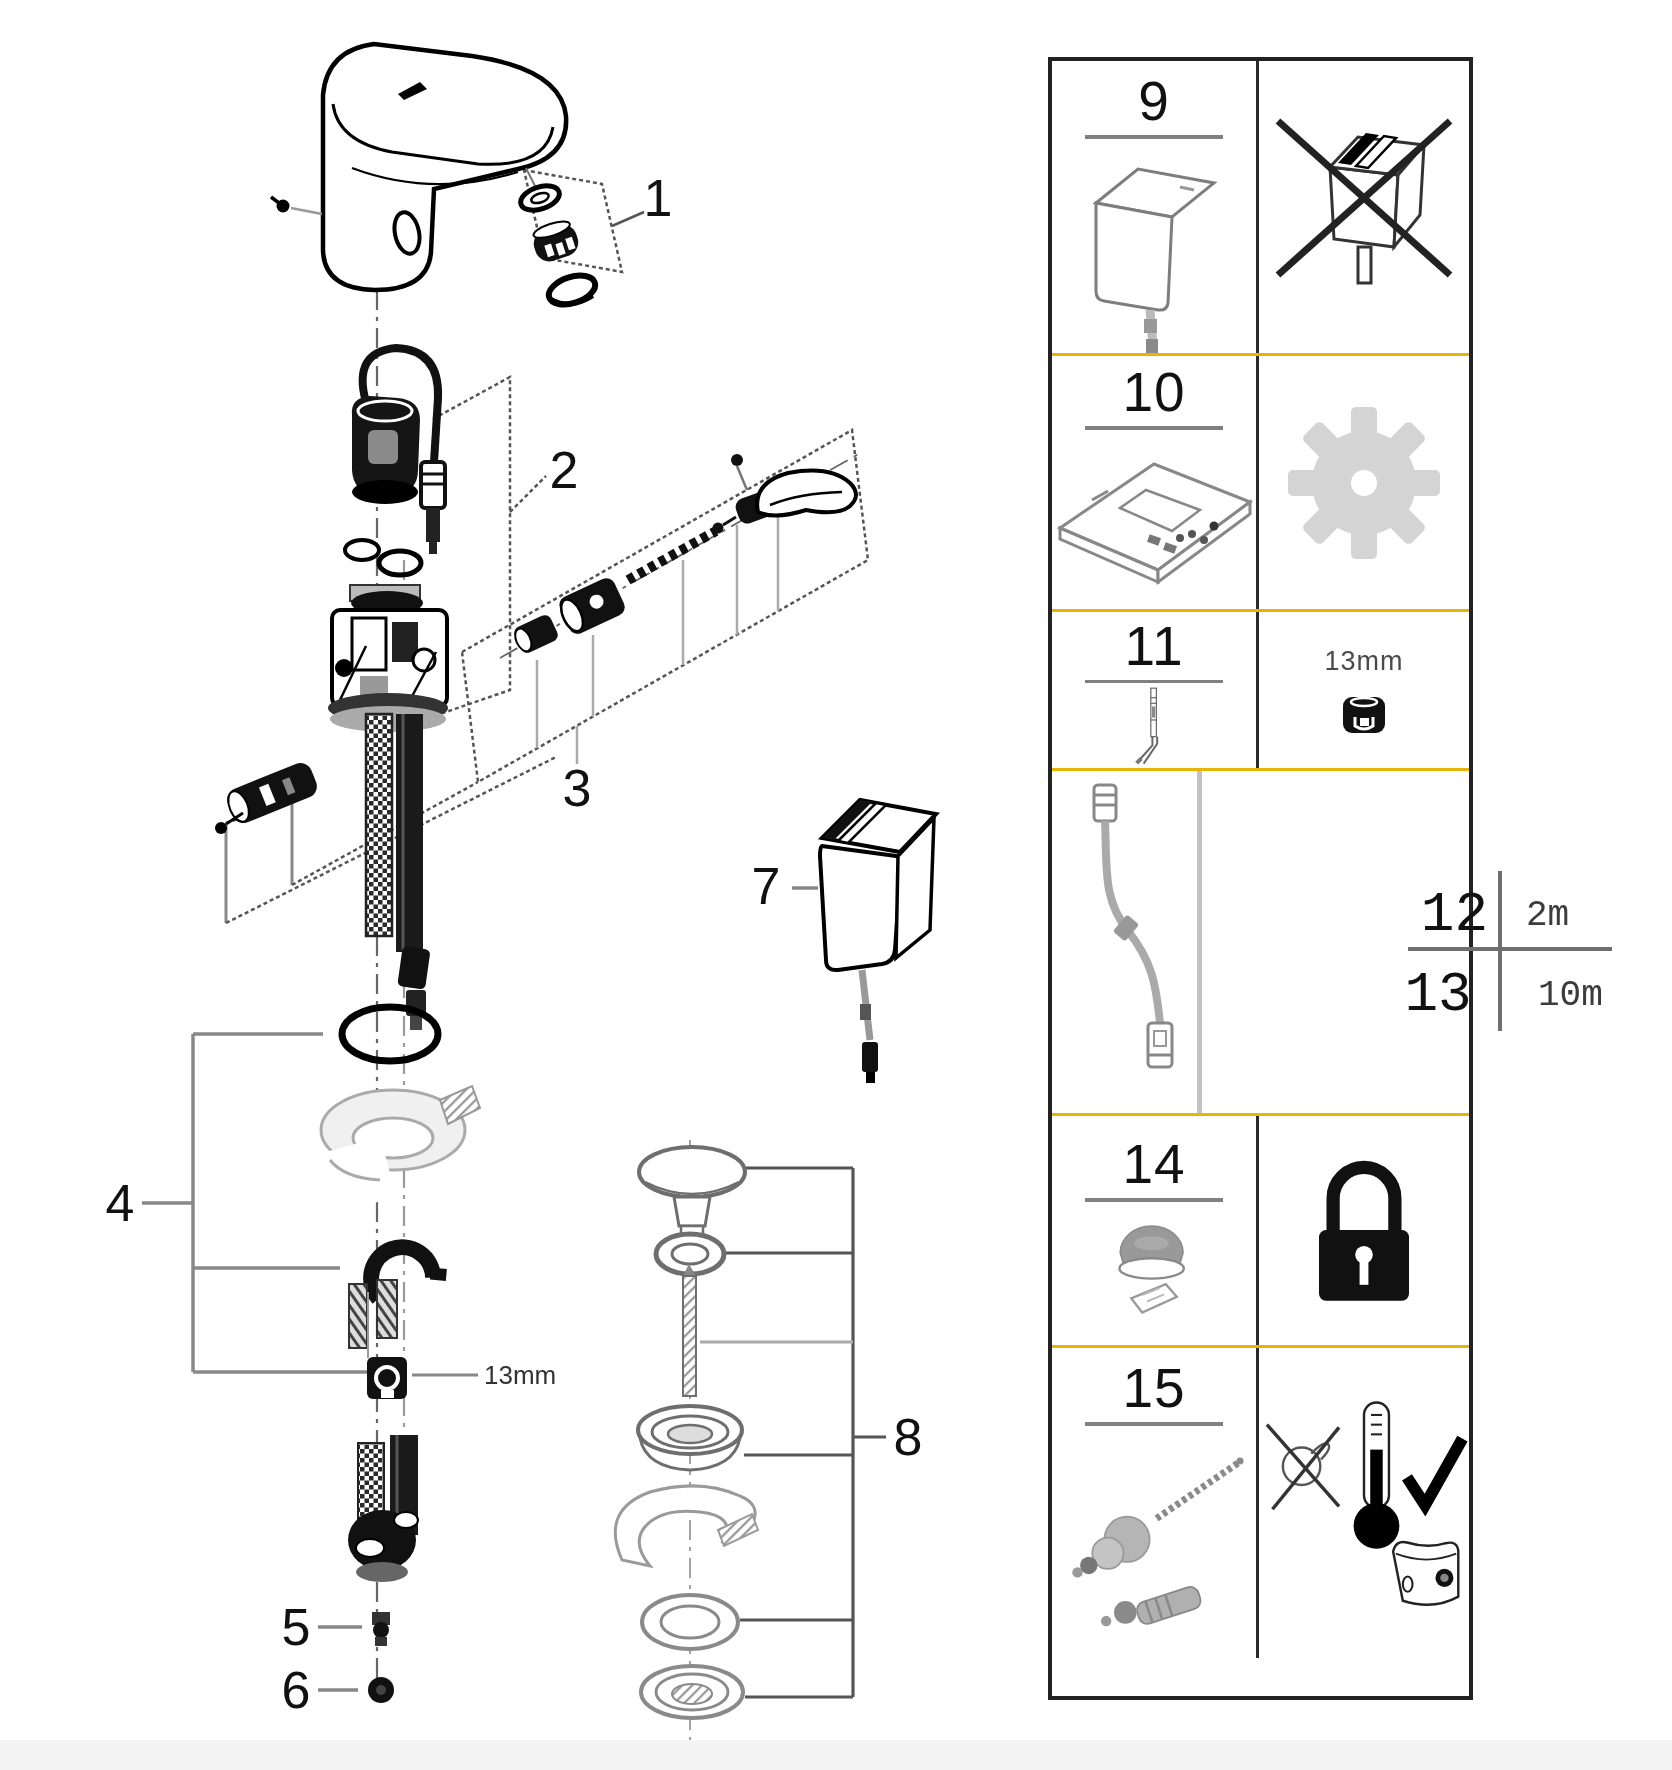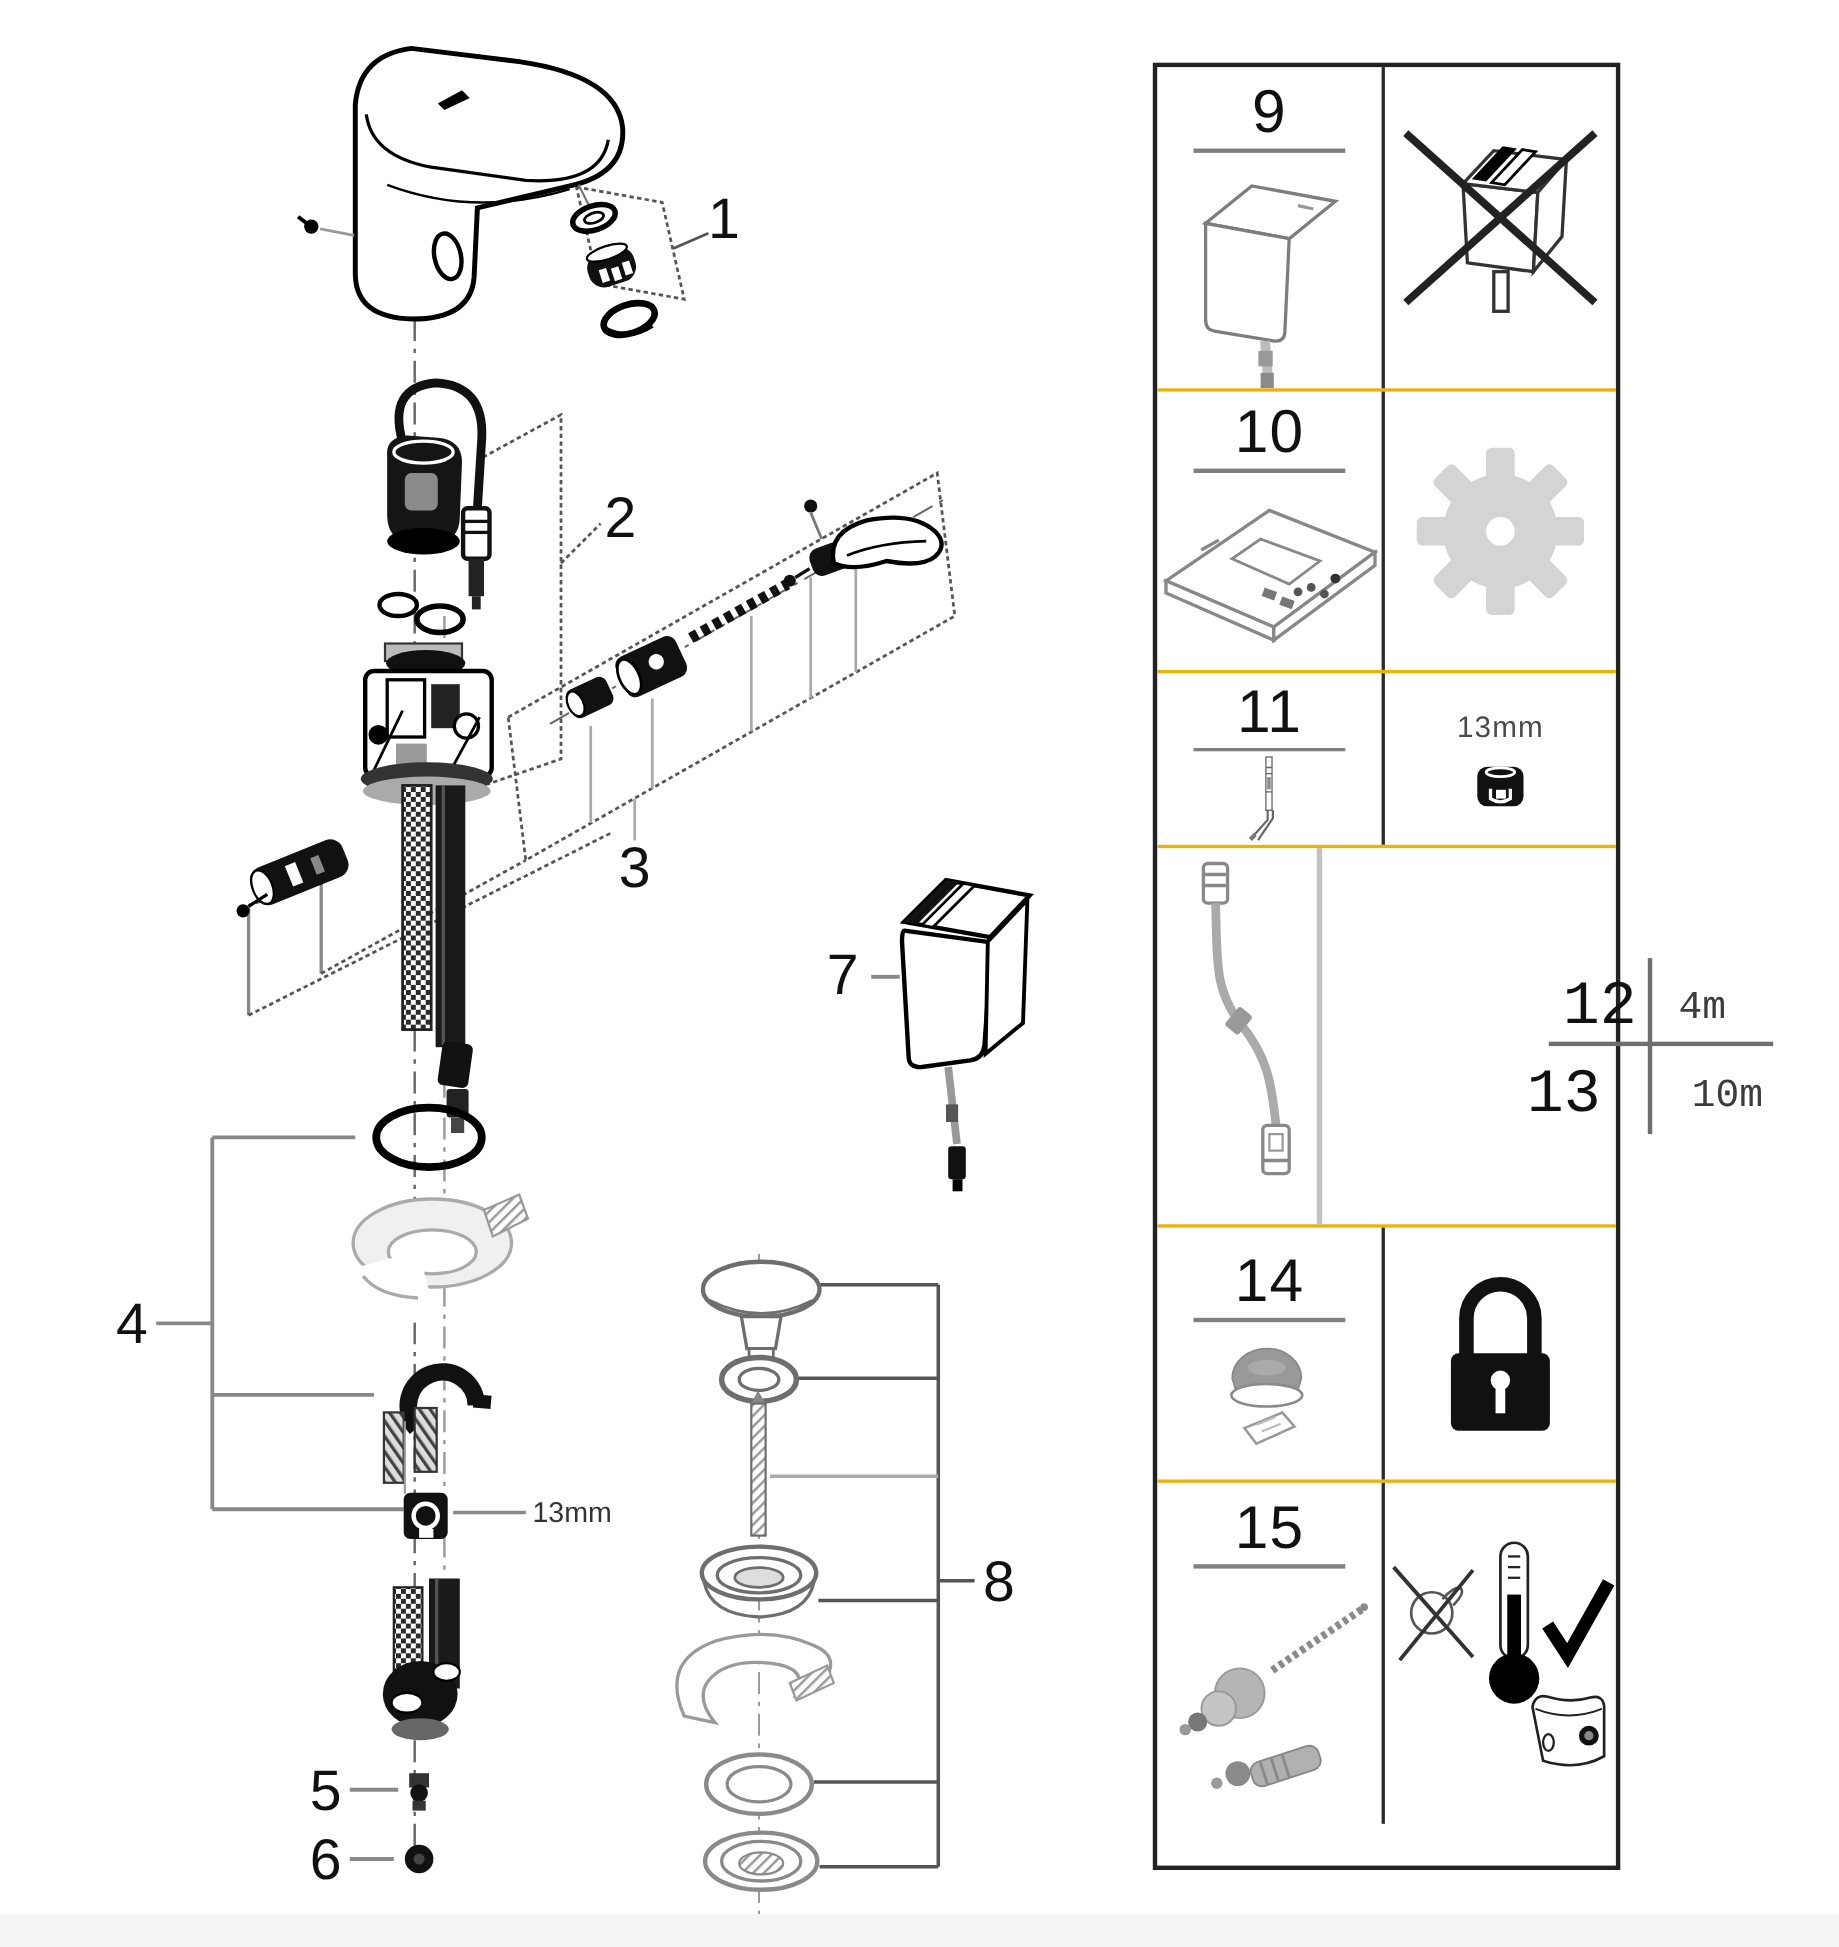--- a/index.html
+++ b/index.html
@@ -424,7 +424,7 @@
       <div class="vline"></div>
       <div class="hline"></div>
       <div class="n12">12</div>
-      <div class="v3m">4m</div>
+      <div class="v3m">2m</div>
       <div class="n13">13</div>
       <div class="v10m">10m</div>
     </div>

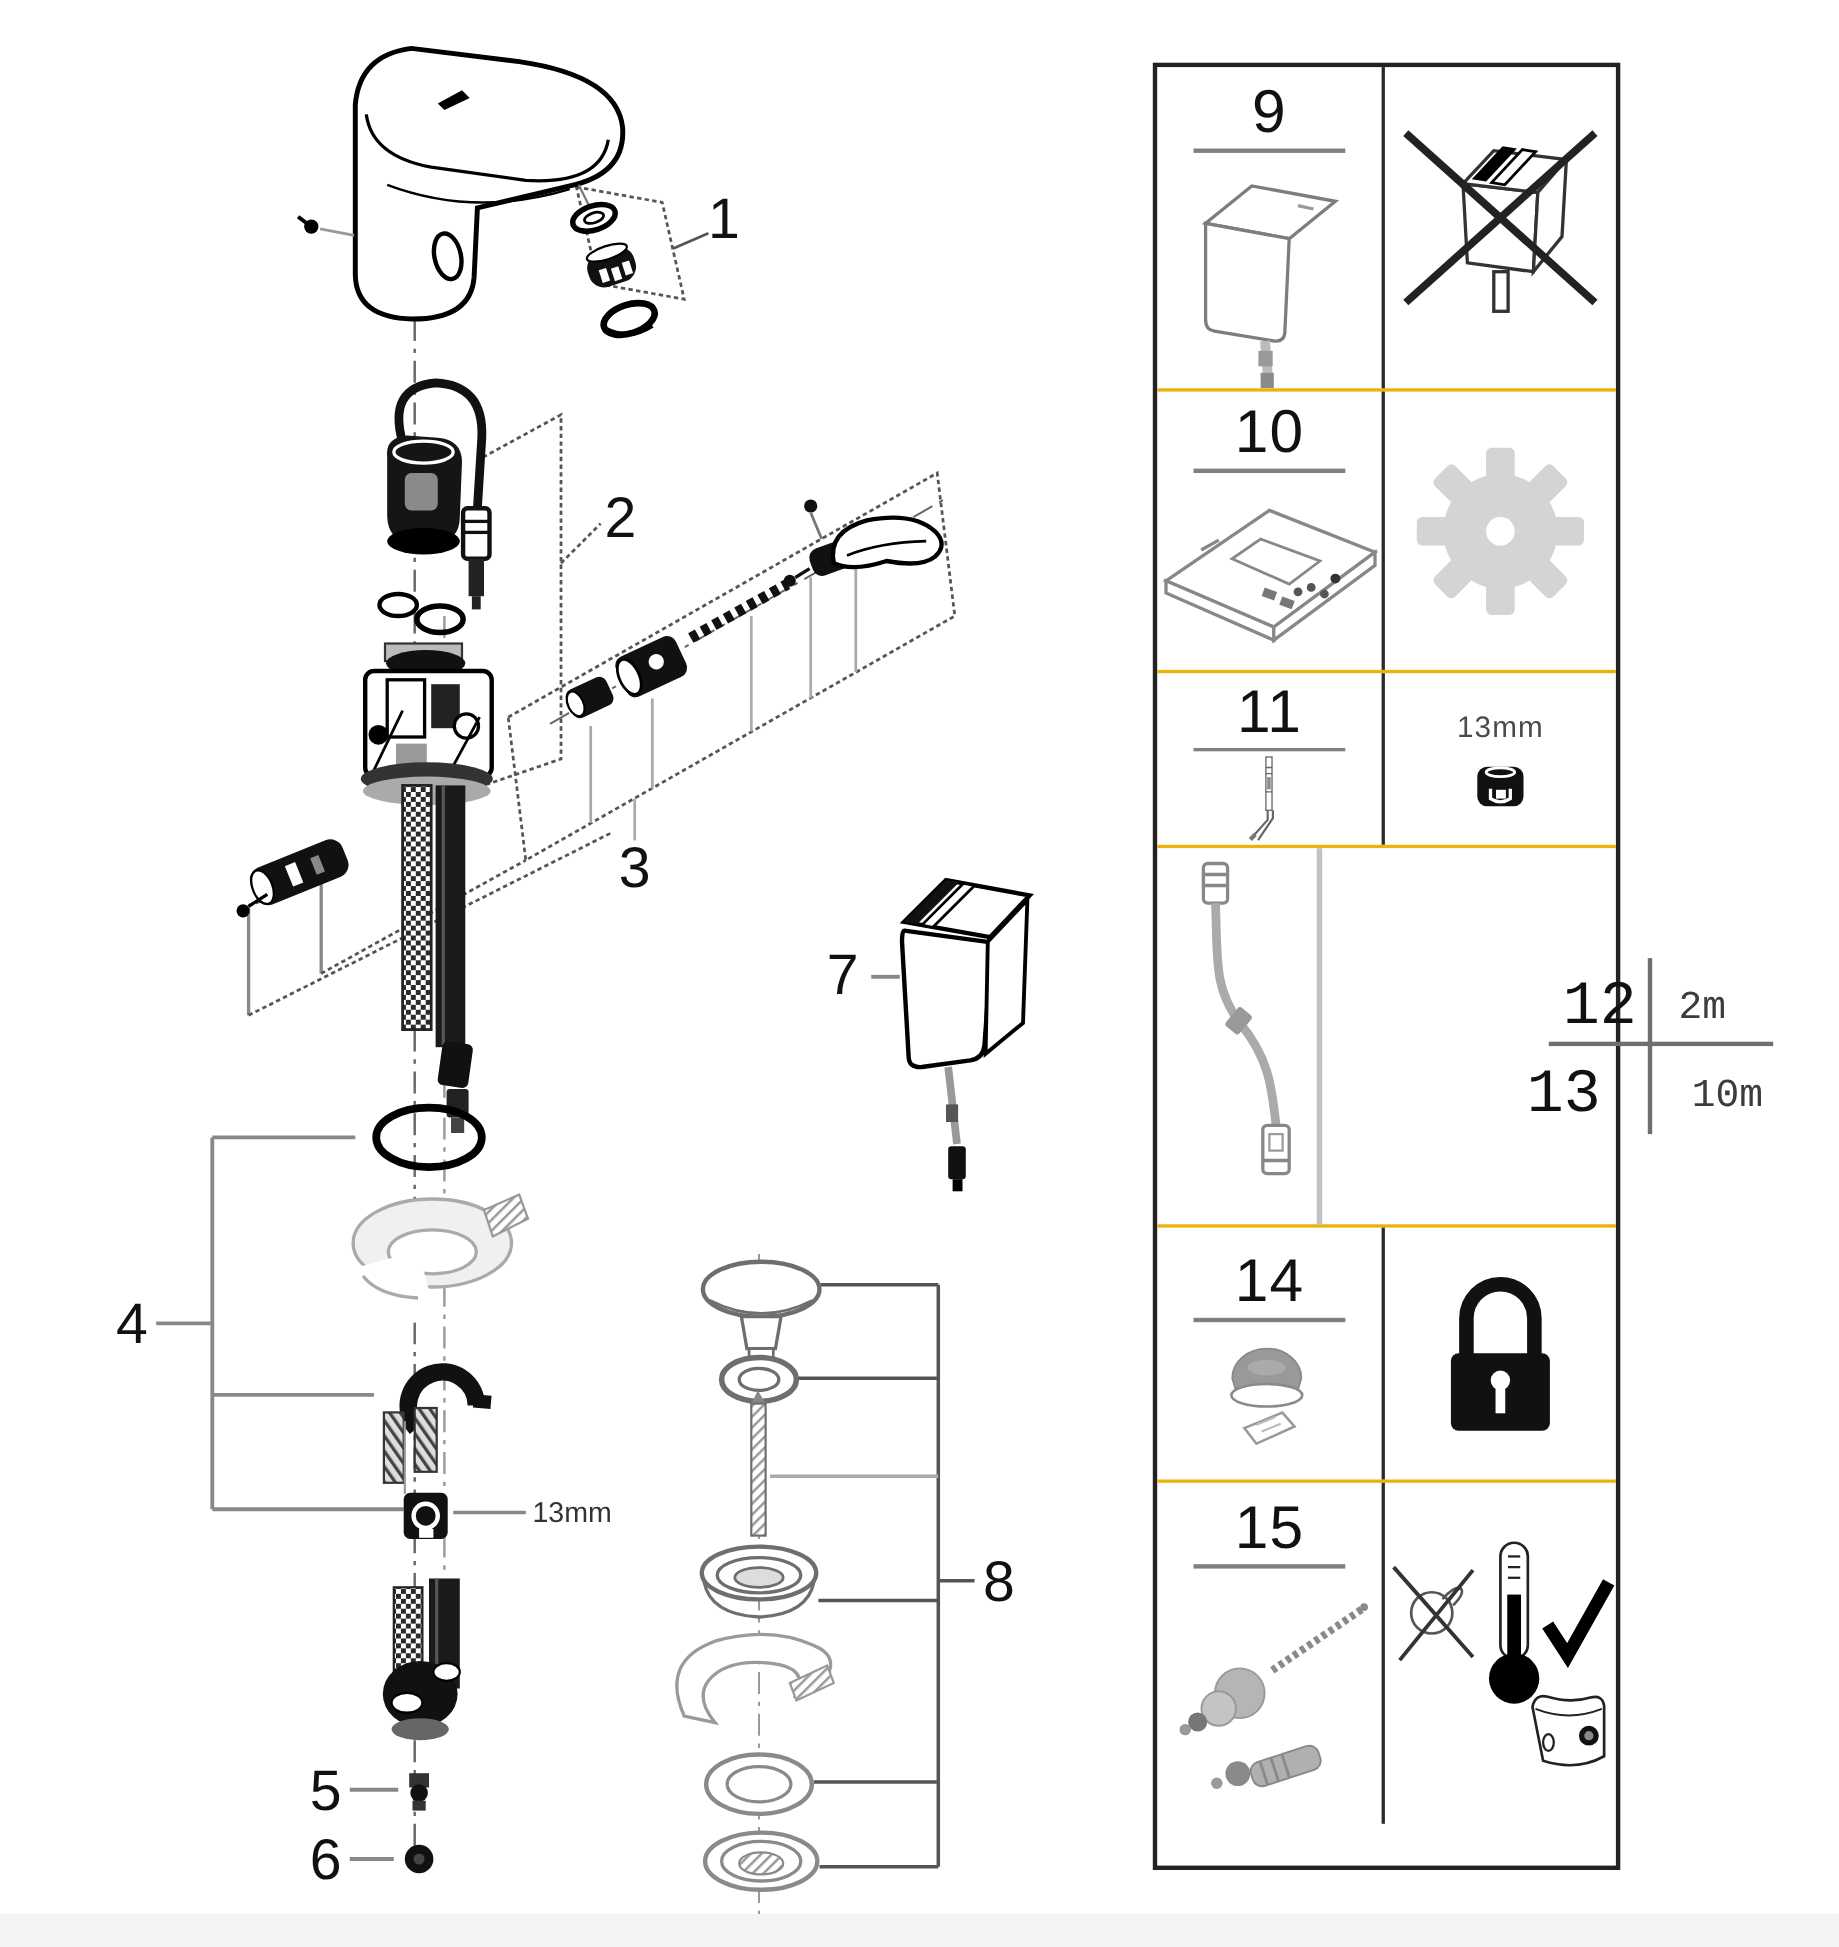--- a/index.html
+++ b/index.html
@@ -26,7 +26,7 @@
   .mini .vline { position:absolute; left:276px; top:100px; width:4px; height:160px; background:#6f6f6f; }
   .mini .hline { position:absolute; left:186px; top:176px; width:204px; height:4px; background:#6f6f6f; }
   .mini .n12 { position:absolute; left:166px; top:112px; width:100px; text-align:right; font-size:56px; color:#111; }
-  .mini .n13 { position:absolute; left:166px; top:192px; width:100px; text-align:left; font-size:56px; color:#111; }
+  .mini .n13 { position:absolute; left:166px; top:192px; width:100px; text-align:center; font-size:56px; color:#111; }
   .mini .v3m  { position:absolute; left:304px; top:124px; font-size:36px; color:#3c3c3c; }
   .mini .v10m { position:absolute; left:316px; top:204px; font-size:36px; color:#3c3c3c; }
 </style>

